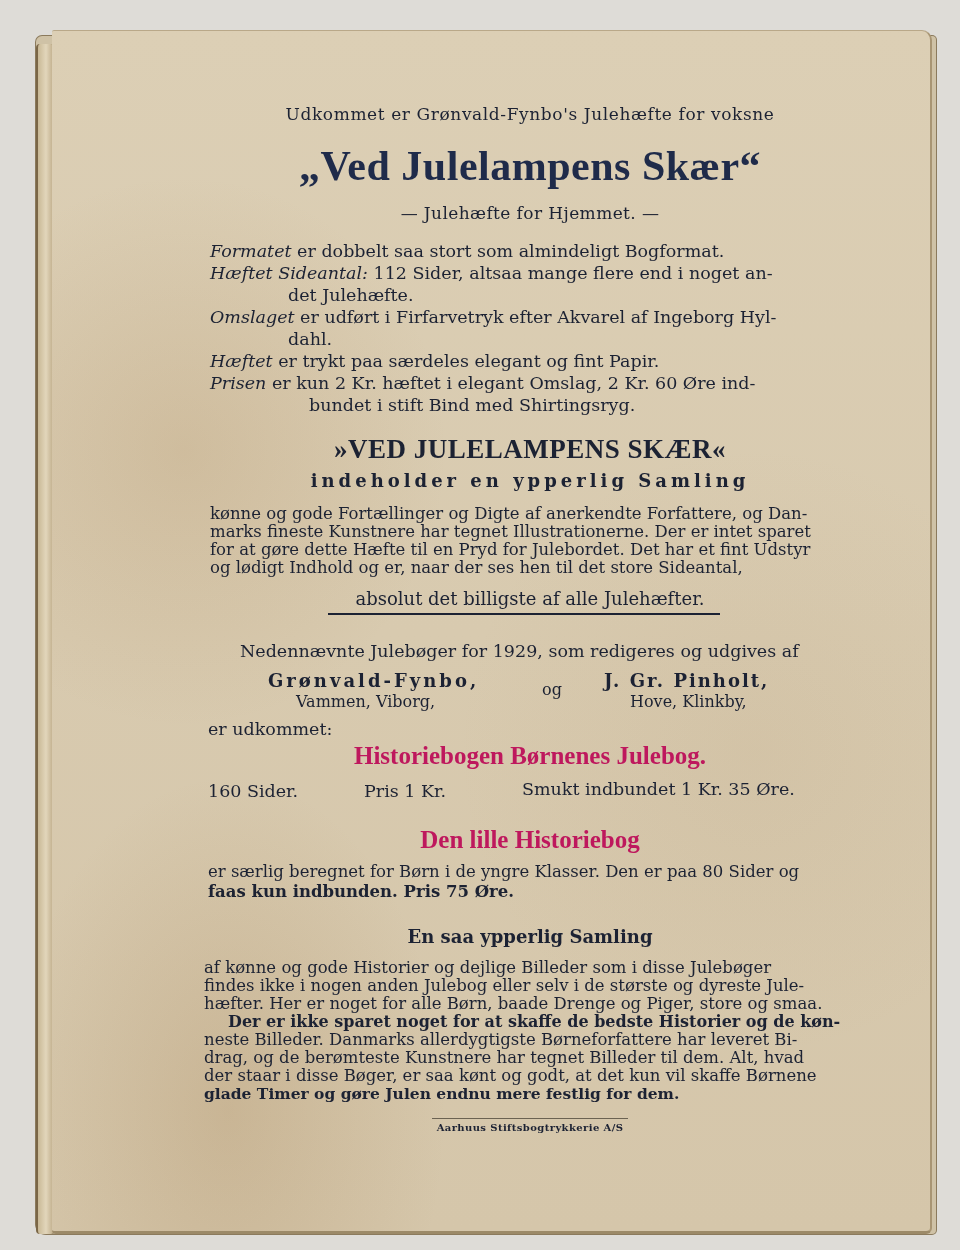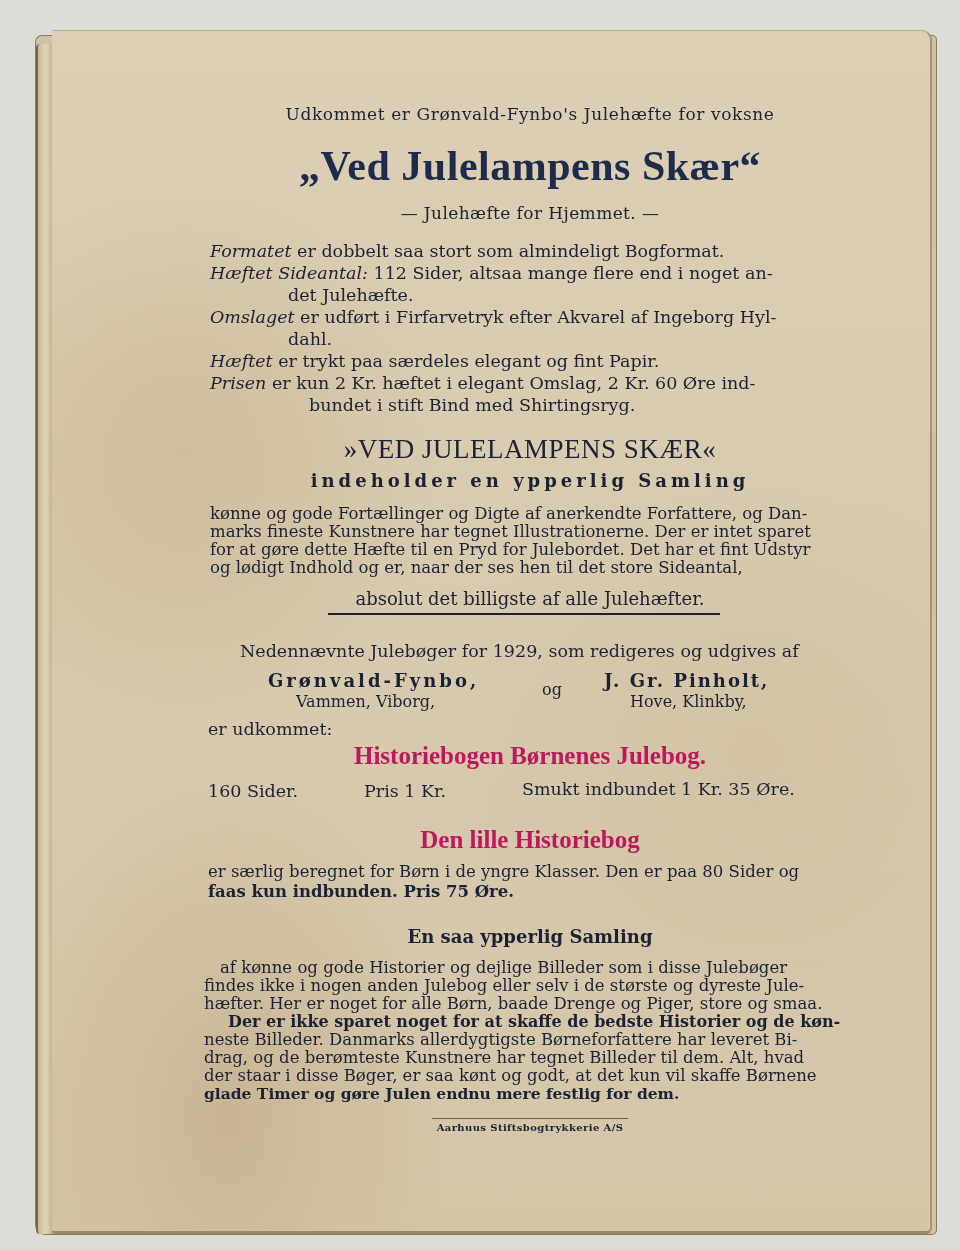--- a/index.html
+++ b/index.html
@@ -42,7 +42,7 @@
   .subtitle { top:103px; font-size:17px; letter-spacing:0.4px; }
   .para { font-size:17.5px; line-height:22px; }
   .para i { font-style:italic; }
-  .title2 { top:334px; font-size:27px; font-weight:normal; font-family:"Liberation Serif", serif; letter-spacing:0.5px; }
+  .title2 { top:334px; font-size:27px; font-weight:bold; font-family:"Liberation Serif", serif; letter-spacing:0.5px; }
   .spaced { top:370px; font-size:18px; font-weight:bold; letter-spacing:4px; }
   .body-txt { font-size:16.5px; line-height:19px; }
   .underlined { top:488px; font-size:18px; }

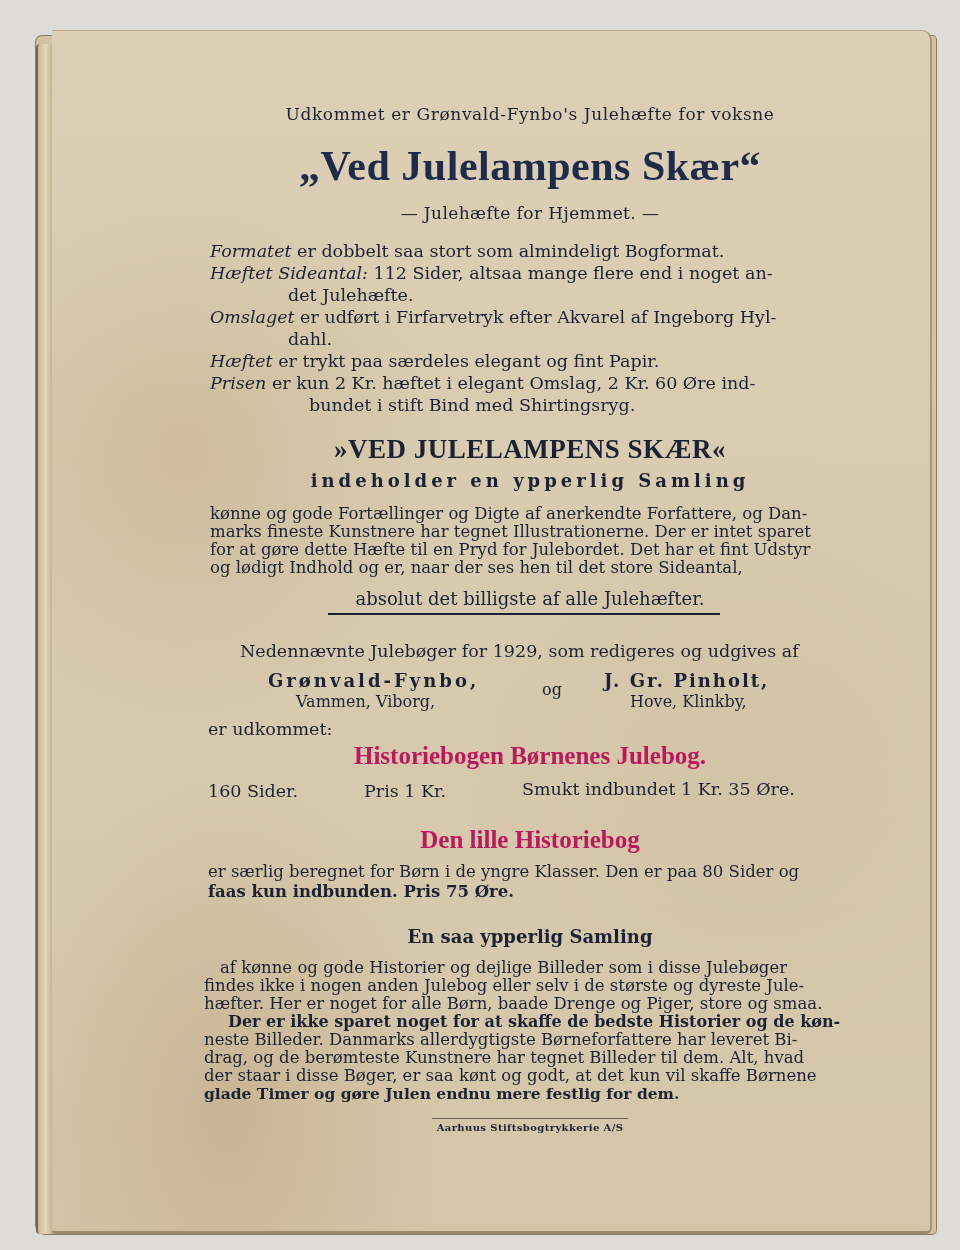--- a/index.html
+++ b/index.html
@@ -110,7 +110,7 @@
   <div class="t body-txt bold" style="left:8px; top:782px; font-weight:bold;">faas kun indbunden. Pris 75 Øre.</div>
 
   <div class="t center bold" style="top:826px; font-size:18px;">En saa ypperlig Samling</div>
-  <div class="t body-txt" style="left:20px; top:858px;">af kønne og gode Historier og dejlige Billeder som i disse Julebøger</div>
+  <div class="t body-txt" style="left:4px; top:858px;">af kønne og gode Historier og dejlige Billeder som i disse Julebøger</div>
   <div class="t body-txt" style="left:4px; top:876px;">findes ikke i nogen anden Julebog eller selv i de største og dyreste Jule-</div>
   <div class="t body-txt" style="left:4px; top:894px;">hæfter. Her er noget for alle Børn, baade Drenge og Piger, store og smaa.</div>
   <div class="t body-txt bold" style="left:28px; top:912px; font-size:16px;">Der er ikke sparet noget for at skaffe de bedste Historier og de køn-</div>

